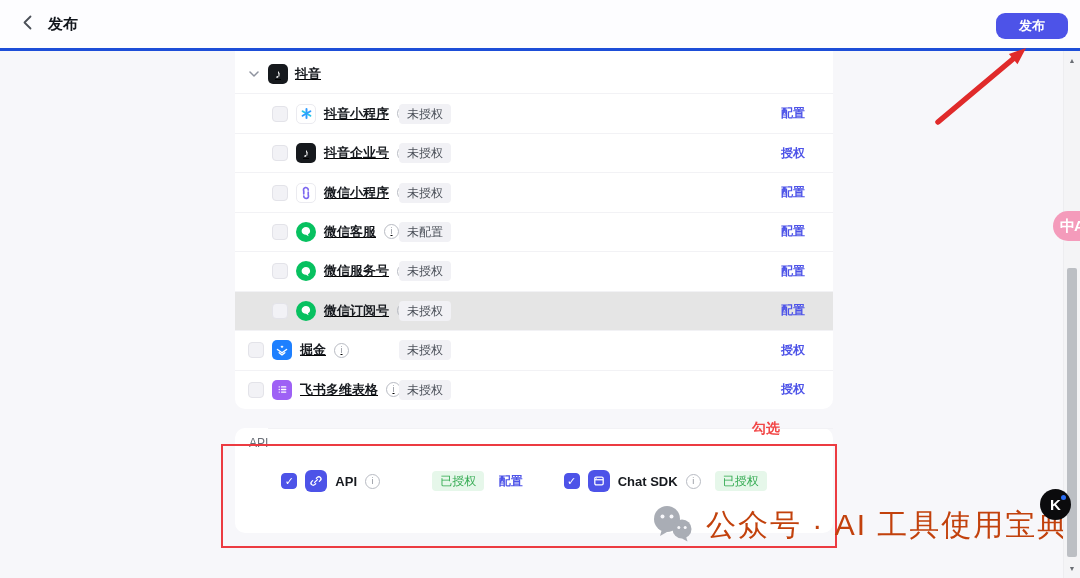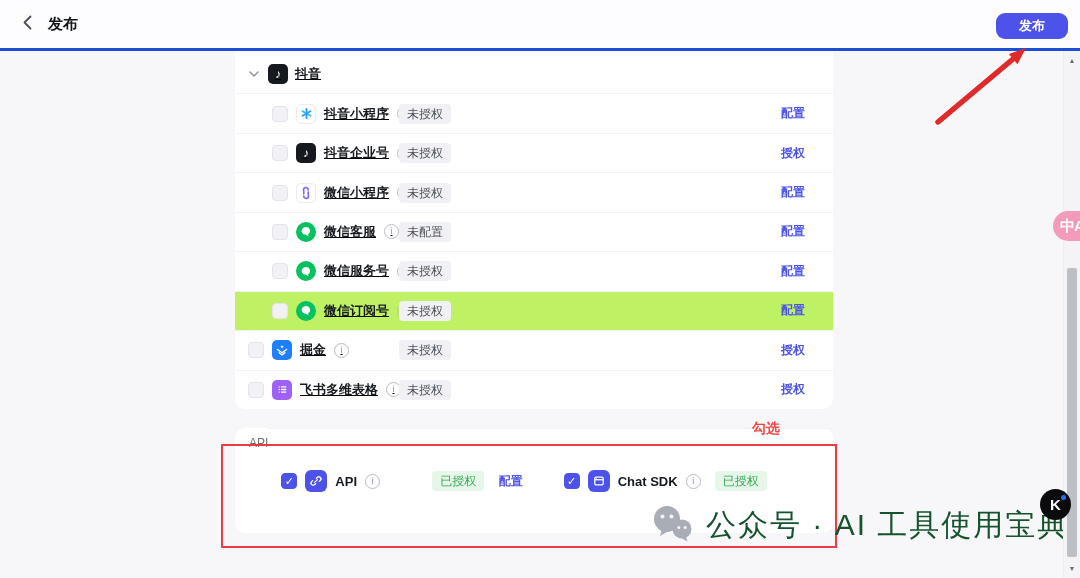--- a/index.html
+++ b/index.html
@@ -27,7 +27,7 @@
   .row.group{padding-left:12px;gap:7px;}
   .row.item{padding-left:13px;gap:8px;}
   .row.item.indent{padding-left:37px;}
-  .row.hl{background:#bef264;}
+  .row.hl{background:#e5e5e5;}
   .chev{width:14px;height:14px;display:flex;align-items:center;justify-content:center;cursor:pointer;flex:none;}
   .cb{width:16px;height:16px;border-radius:4px;background:#f2f2f6;border:1px solid #e3e3e9;box-sizing:border-box;flex:none;cursor:pointer;}
   .cb.checked{background:#4D53E8;border-color:#4D53E8;display:flex;align-items:center;justify-content:center;}

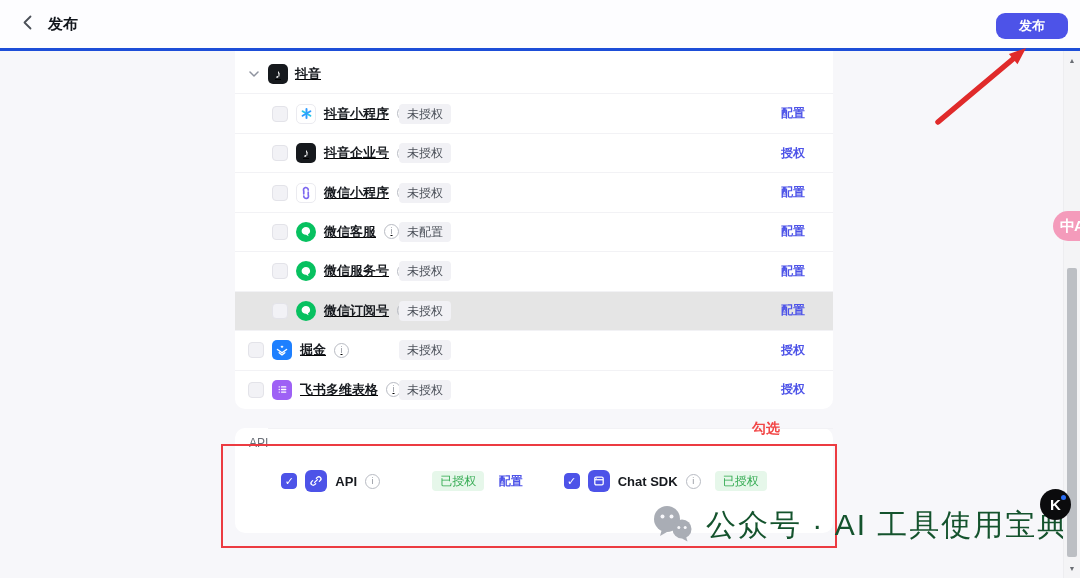--- a/index.html
+++ b/index.html
@@ -60,7 +60,7 @@
   .arrow-svg{position:absolute;left:920px;top:30px;width:120px;height:105px;z-index:32;pointer-events:none;}
   
   .wm{position:absolute;left:650px;top:503px;display:flex;align-items:center;gap:10px;z-index:40;pointer-events:none;}
-  .wm-text{font-size:30px;color:#14532d;letter-spacing:2px;white-space:nowrap;}
+  .wm-text{font-size:30px;color:#c2410c;letter-spacing:2px;white-space:nowrap;}
   
   .tpill{position:absolute;left:1053px;top:211px;width:42px;height:30px;border-radius:15px;
     background:#F49BBB;z-index:45;display:flex;align-items:center;padding-left:7px;box-sizing:border-box;cursor:pointer;}

